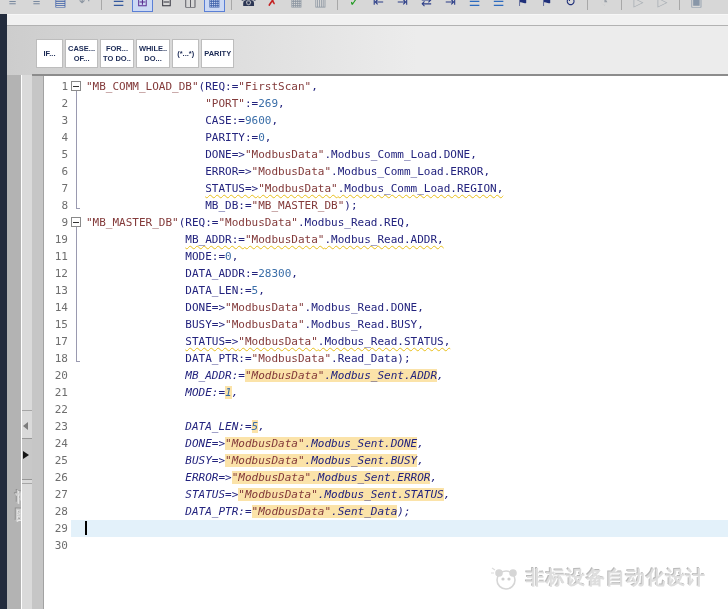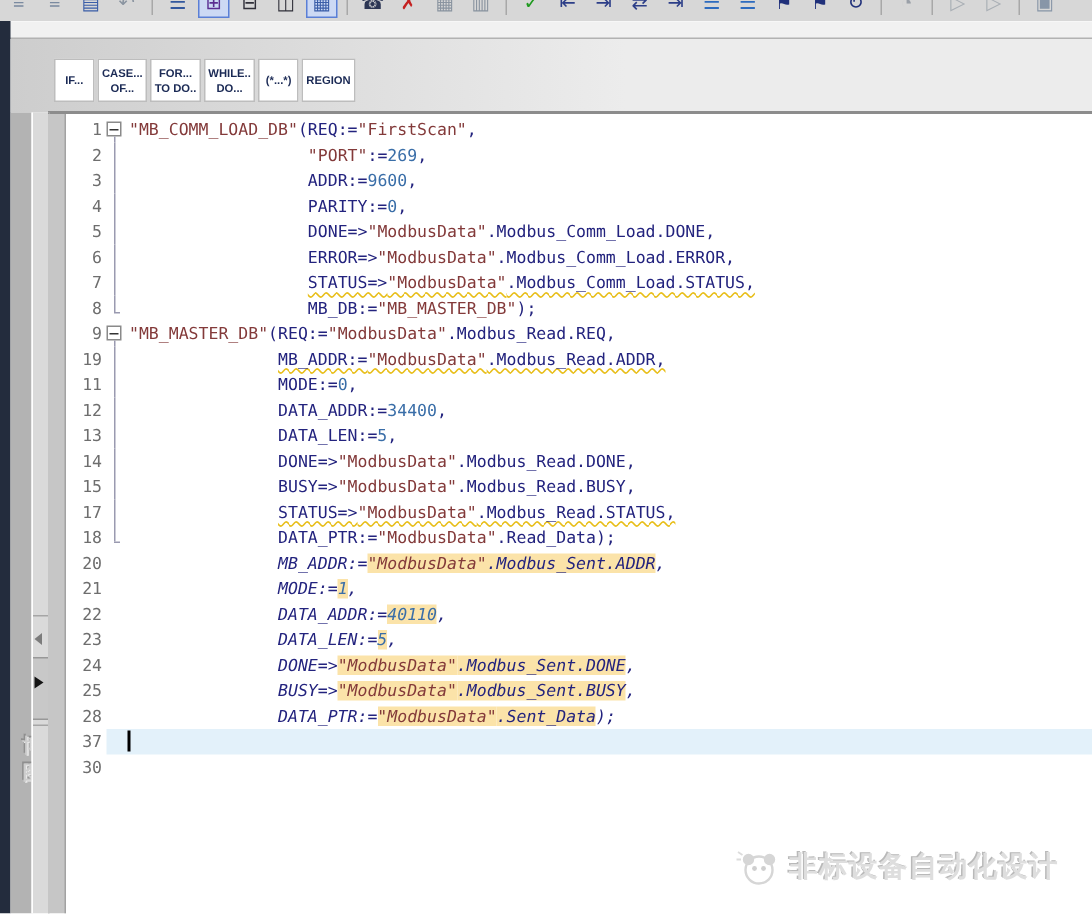--- a/index.html
+++ b/index.html
@@ -129,7 +129,7 @@
         <div class="snip">WHILE..
 DO...</div>
         <div class="snip">(*...*)</div>
-        <div class="snip">REGION</div>
+        <div class="snip">PARITY</div>
       </div>
   </div>
   <div class="hsep"></div>

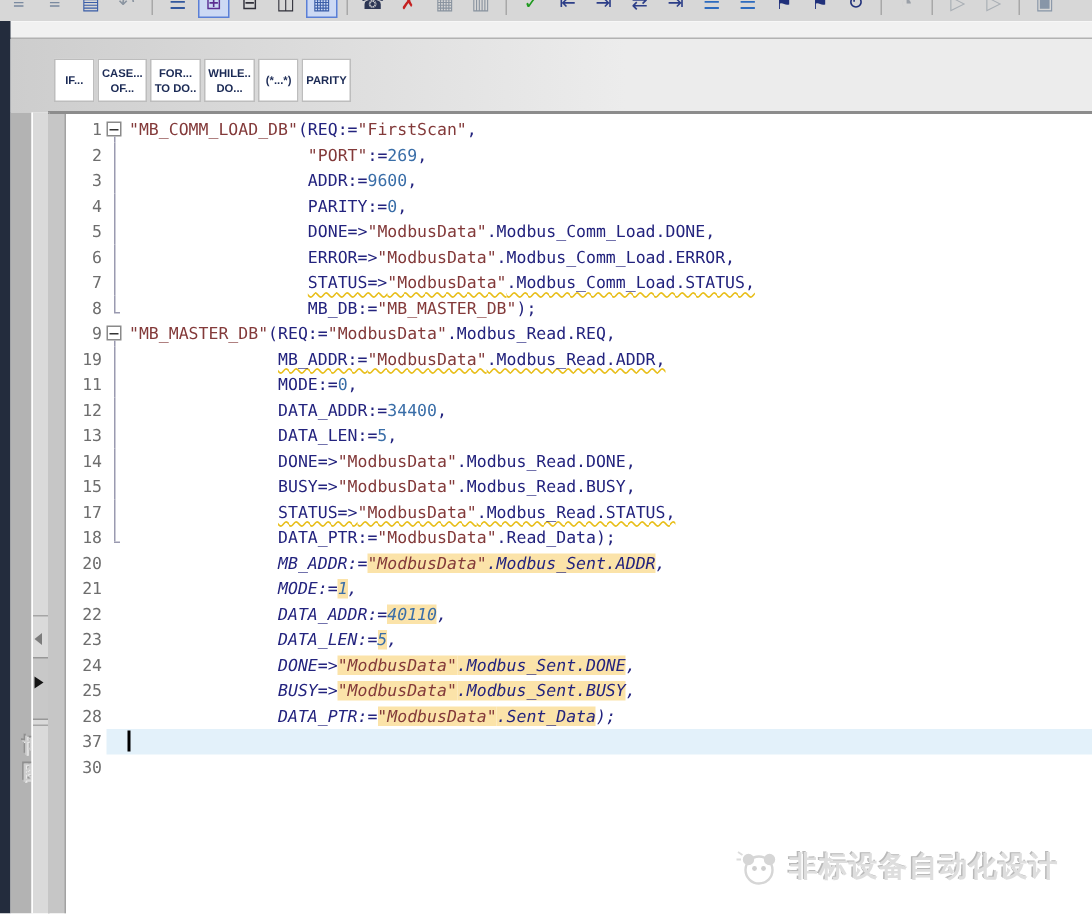--- a/index.html
+++ b/index.html
@@ -162,7 +162,7 @@
         <div class="row">
           <span class="ln">3</span>
           <div class="fline fl-mid"></div>
-          <span class="code">                  <span class="p">ADDR:=</span><span class="n">9600</span><span class="p">,</span></span>
+          <span class="code">                  <span class="p">CASE:=</span><span class="n">9600</span><span class="p">,</span></span>
         </div>
         <div class="row">
           <span class="ln">4</span>

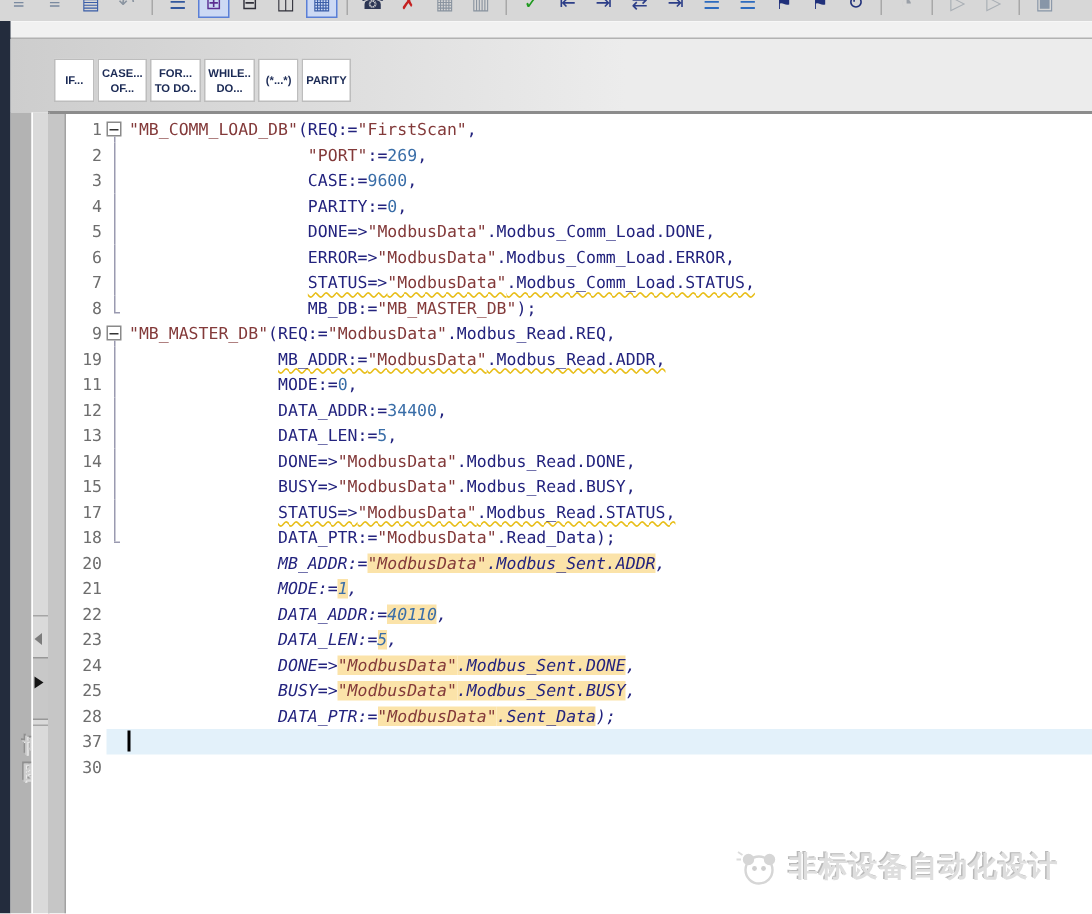--- a/index.html
+++ b/index.html
@@ -182,7 +182,7 @@
         <div class="row">
           <span class="ln">7</span>
           <div class="fline fl-mid"></div>
-          <span class="code">                  <span class="p wavy">STATUS=&gt;</span><span class="q wavy">"ModbusData"</span><span class="p wavy">.Modbus_Comm_Load.STATUS,</span></span>
+          <span class="code">                  <span class="p wavy">STATUS=&gt;</span><span class="q wavy">"ModbusData"</span><span class="p wavy">.Modbus_Comm_Load.REGION,</span></span>
         </div>
         <div class="row">
           <span class="ln">8</span>

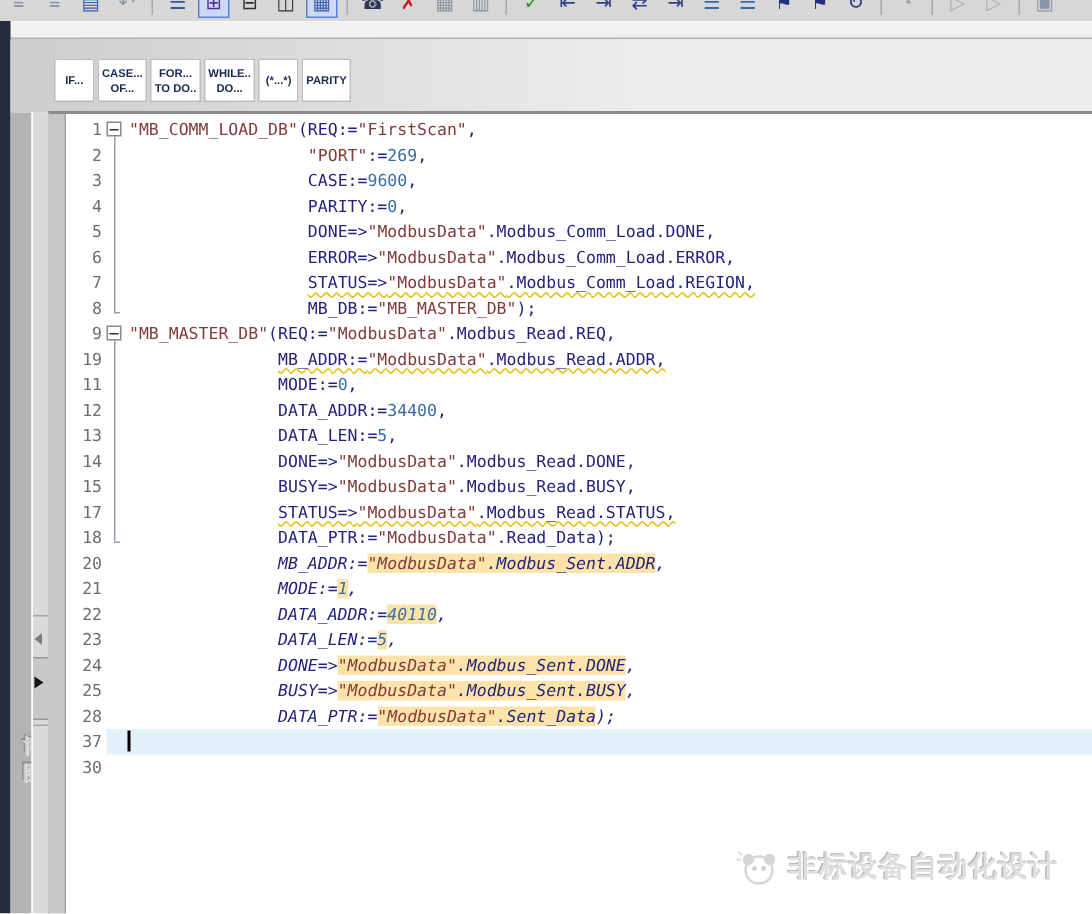--- a/index.html
+++ b/index.html
@@ -209,7 +209,7 @@
         <div class="row">
           <span class="ln">12</span>
           <div class="fline fl-mid"></div>
-          <span class="code">               <span class="p">DATA_ADDR:=</span><span class="n">34400</span><span class="p">,</span></span>
+          <span class="code">               <span class="p">DATA_ADDR:=</span><span class="n">28300</span><span class="p">,</span></span>
         </div>
         <div class="row">
           <span class="ln">13</span>

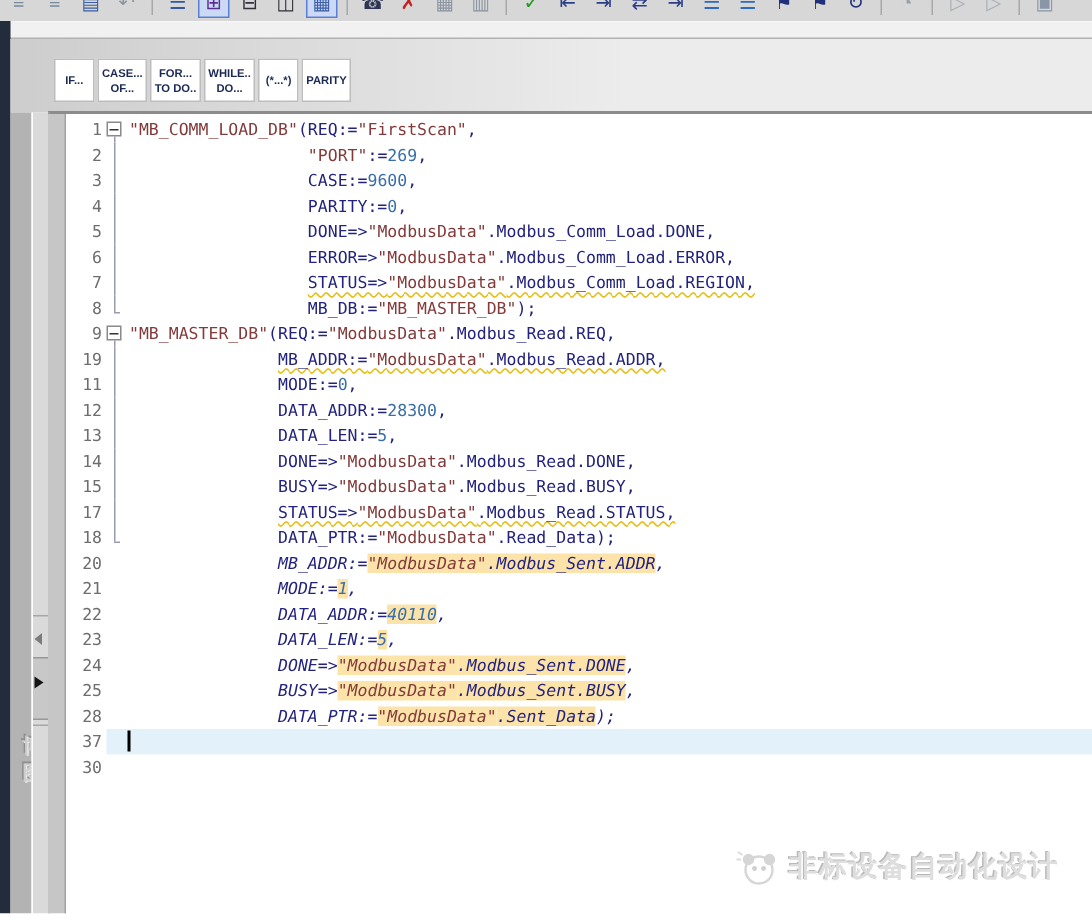--- a/index.html
+++ b/index.html
@@ -247,7 +247,6 @@
         </div>
         <div class="row">
           <span class="ln">22</span>
-          <span class="code it">               <span class="p">DATA_ADDR:=</span><span class="n hl">40110</span><span class="p">,</span></span>
         </div>
         <div class="row">
           <span class="ln">23</span>

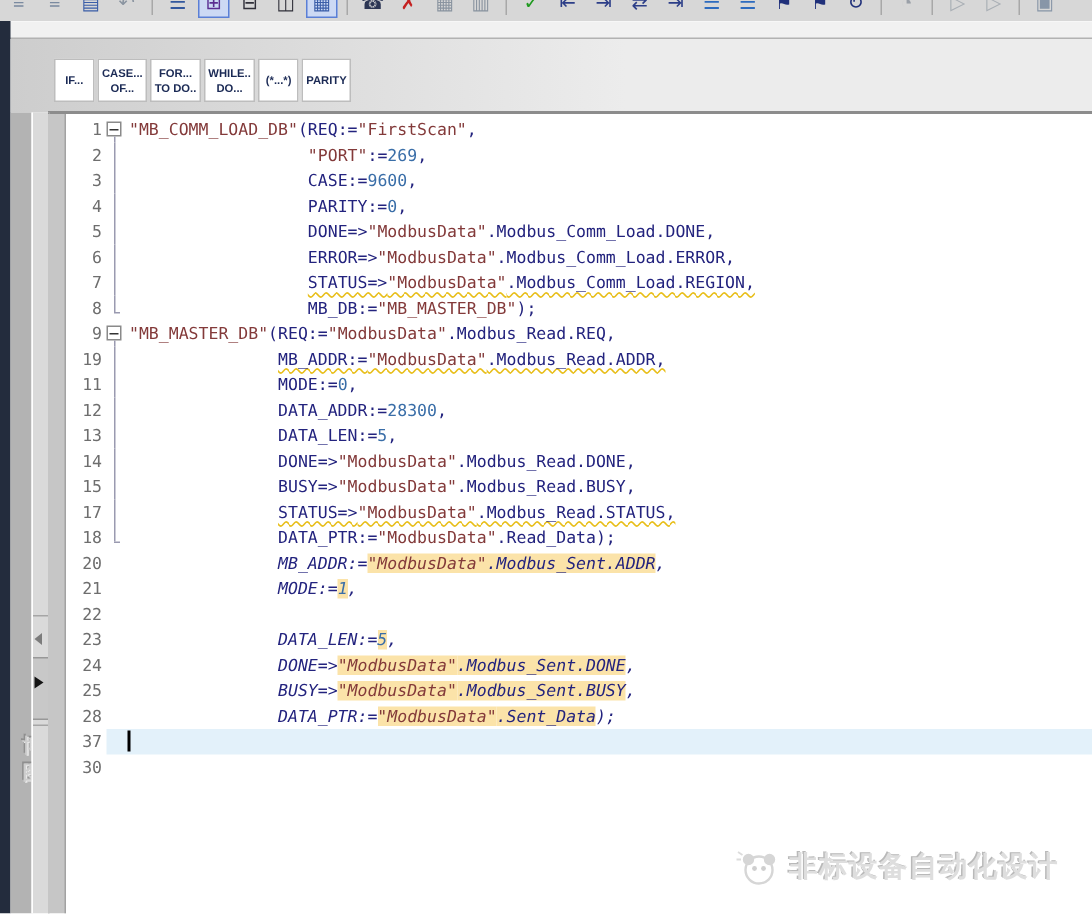--- a/index.html
+++ b/index.html
@@ -261,6 +261,10 @@
           <span class="code it">               <span class="p">BUSY=&gt;</span><span class="q hl">"ModbusData"</span><span class="p hl">.Modbus_Sent.BUSY</span><span class="p">,</span></span>
         </div>
         <div class="row">
+          <span class="ln">26</span>
+          <span class="code it">               <span class="p">ERROR=&gt;</span><span class="q hl">"ModbusData"</span><span class="p hl">.Modbus_Sent.ERROR</span><span class="p">,</span></span>
+        </div>
+        <div class="row">
           <span class="ln">28</span>
           <span class="code it">               <span class="p">DATA_PTR:=</span><span class="q hl">"ModbusData"</span><span class="p hl">.Sent_Data</span><span class="p">);</span></span>
         </div>

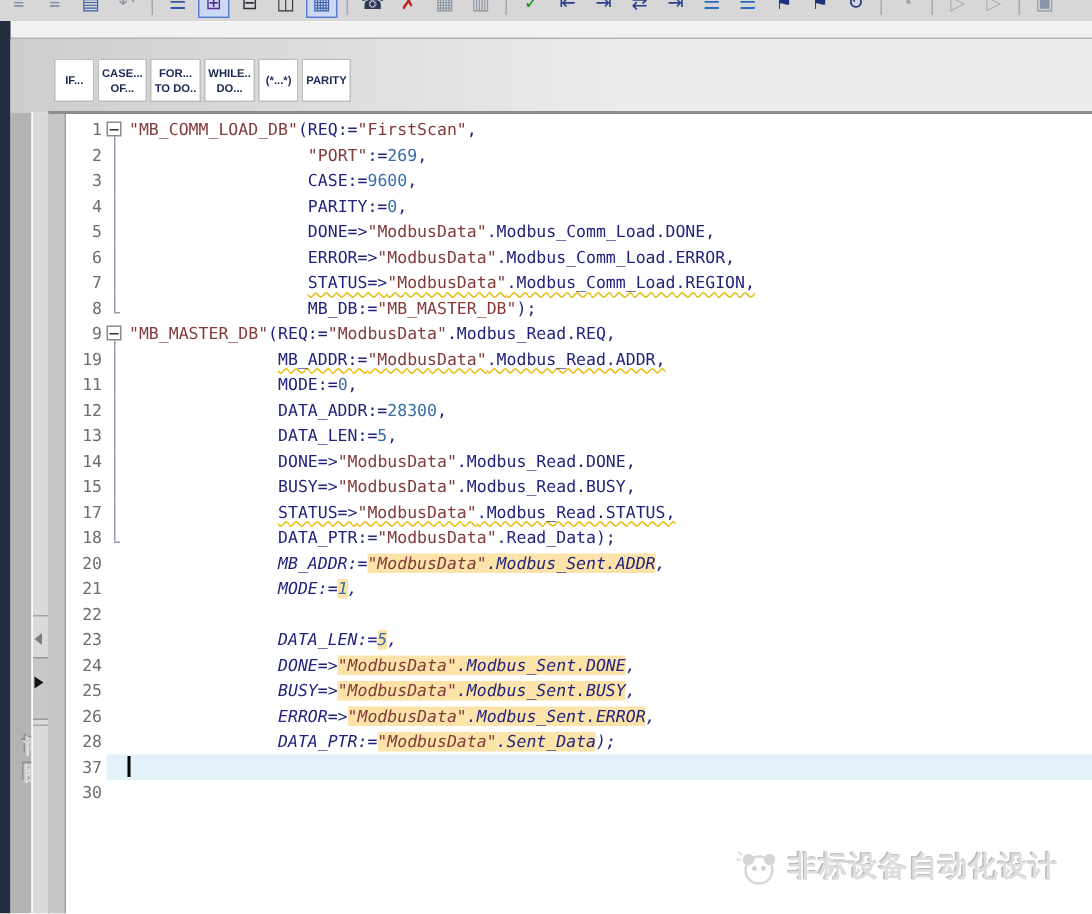--- a/index.html
+++ b/index.html
@@ -265,6 +265,10 @@
           <span class="code it">               <span class="p">ERROR=&gt;</span><span class="q hl">"ModbusData"</span><span class="p hl">.Modbus_Sent.ERROR</span><span class="p">,</span></span>
         </div>
         <div class="row">
+          <span class="ln">27</span>
+          <span class="code it">               <span class="p">STATUS=&gt;</span><span class="q hl">"ModbusData"</span><span class="p hl">.Modbus_Sent.STATUS</span><span class="p">,</span></span>
+        </div>
+        <div class="row">
           <span class="ln">28</span>
           <span class="code it">               <span class="p">DATA_PTR:=</span><span class="q hl">"ModbusData"</span><span class="p hl">.Sent_Data</span><span class="p">);</span></span>
         </div>

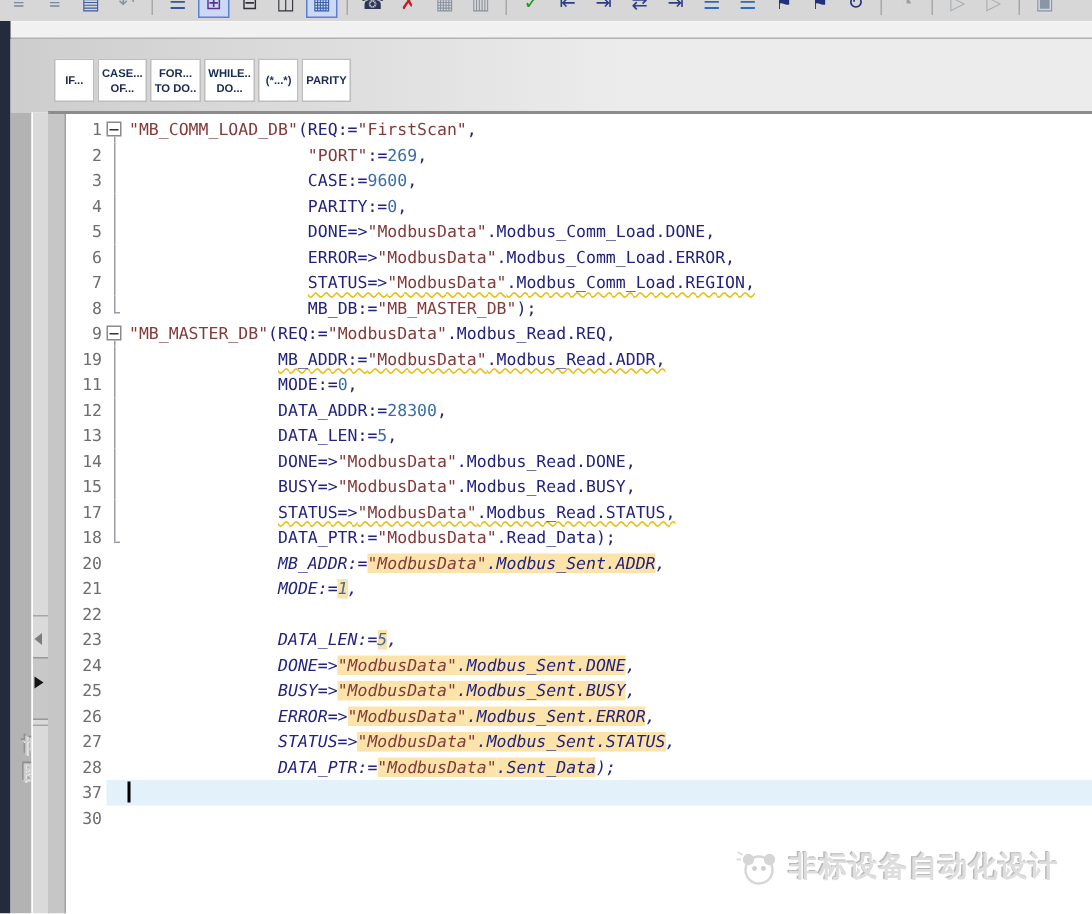--- a/index.html
+++ b/index.html
@@ -274,7 +274,7 @@
         </div>
         <div class="row">
           <div class="curband"></div>
-          <span class="ln">37</span>
+          <span class="ln">29</span>
           <span class="code"></span>
           <div class="caret"></div>
         </div>

